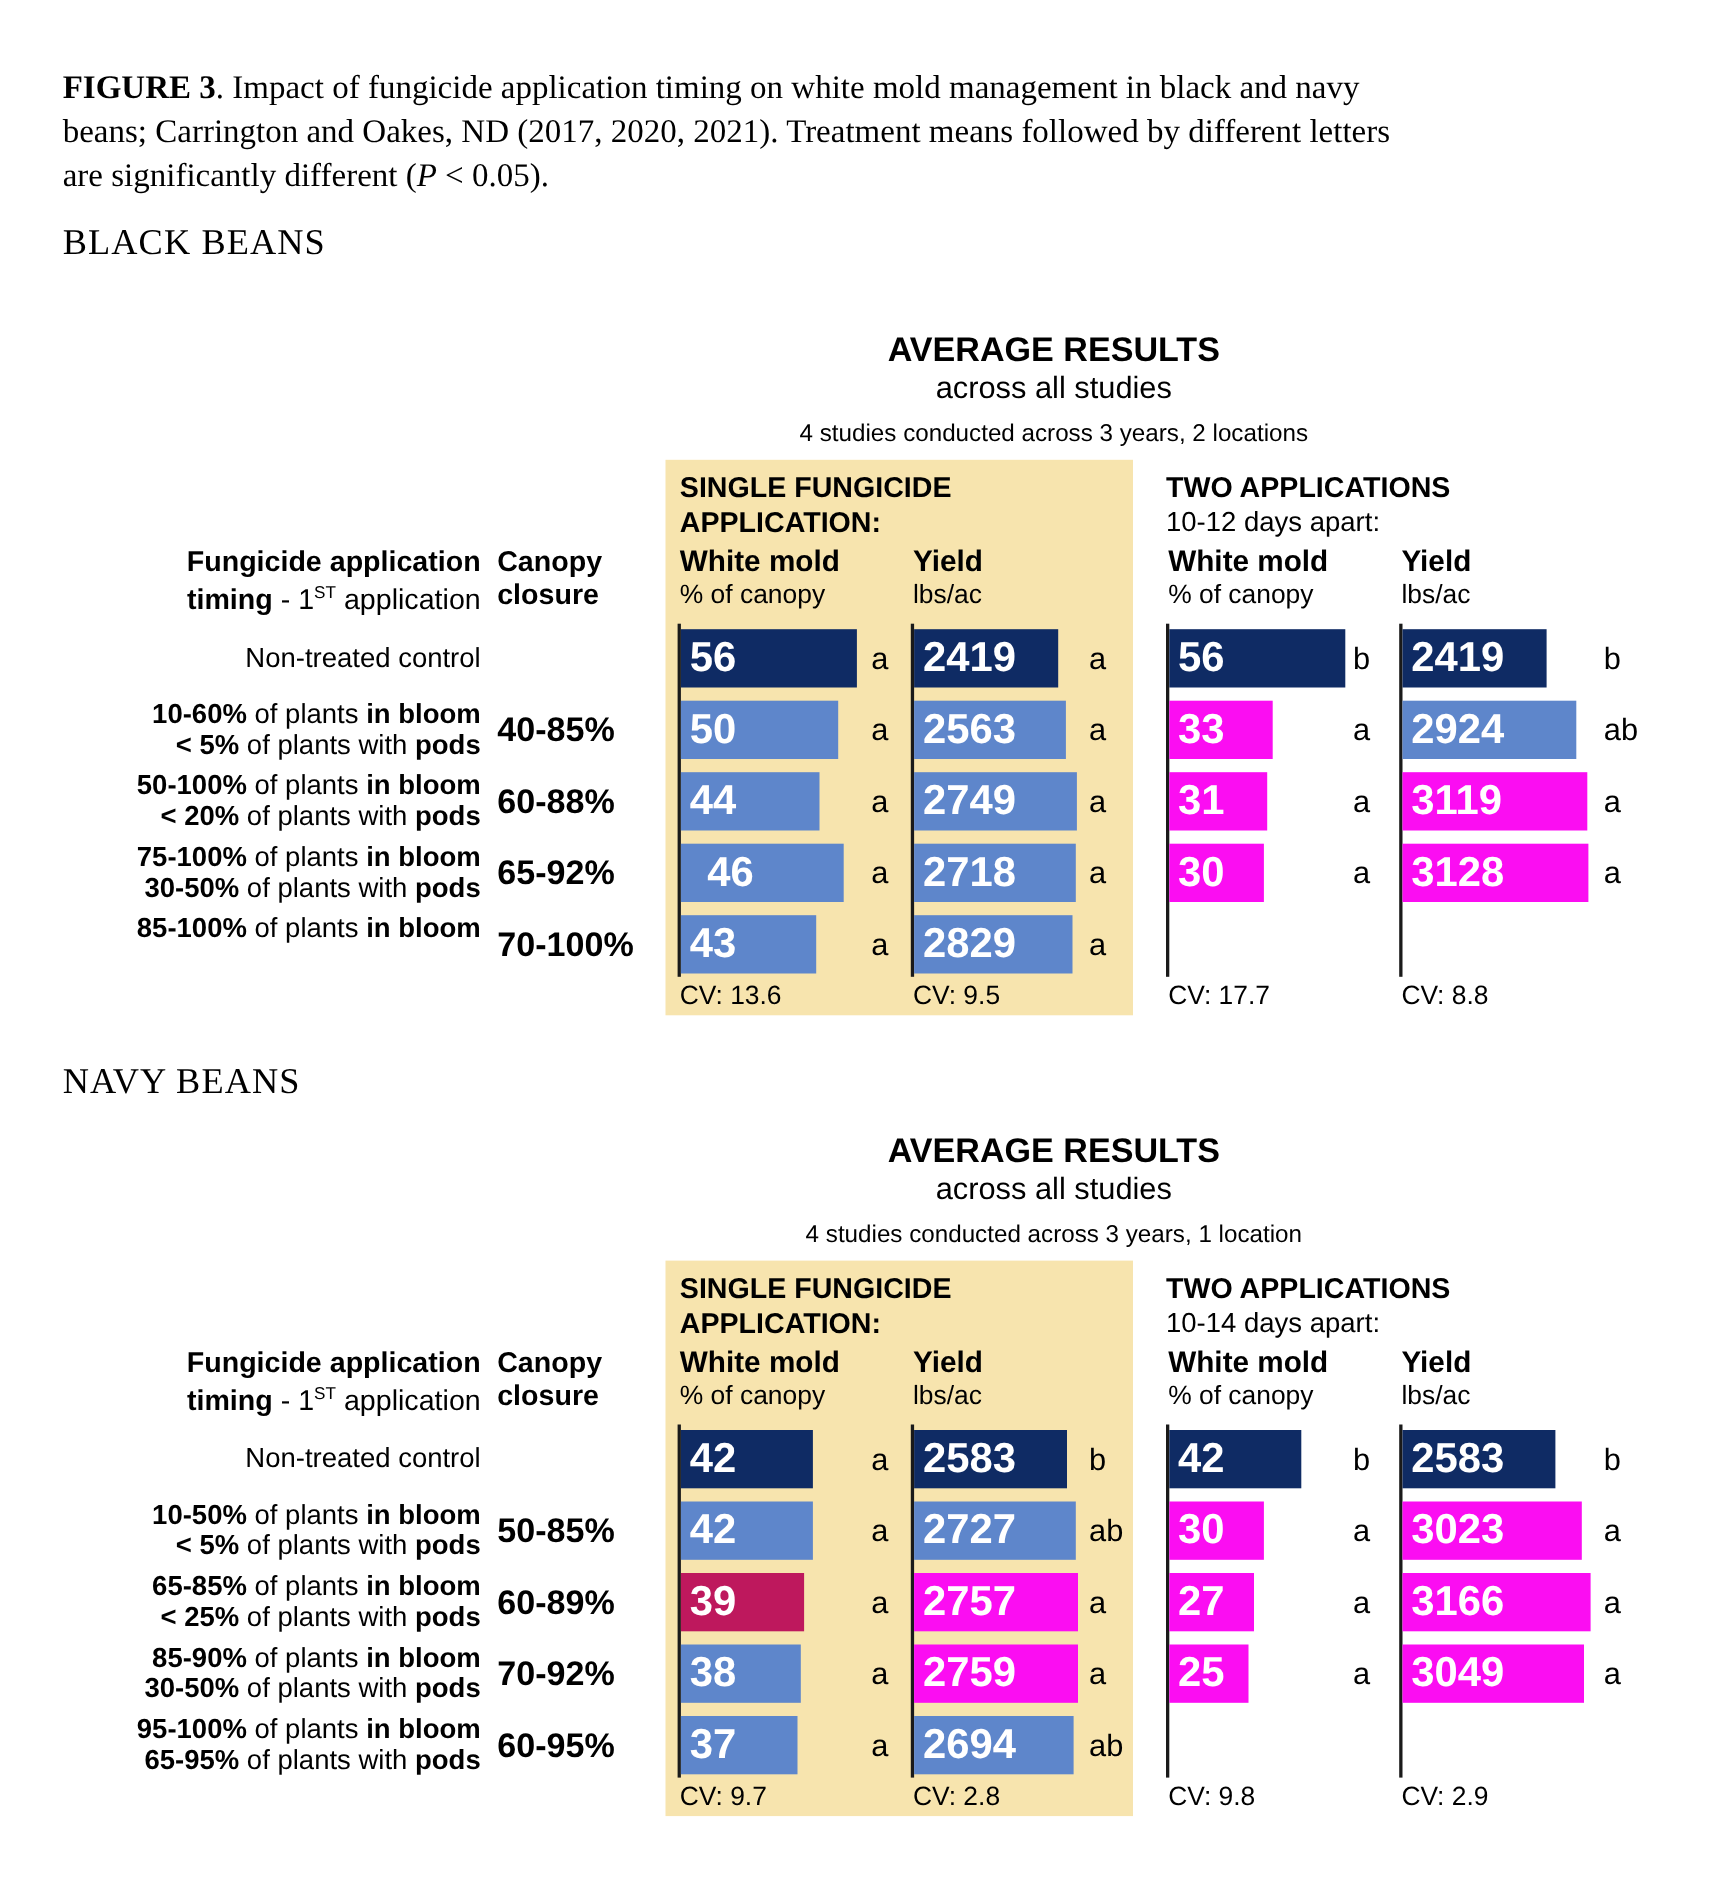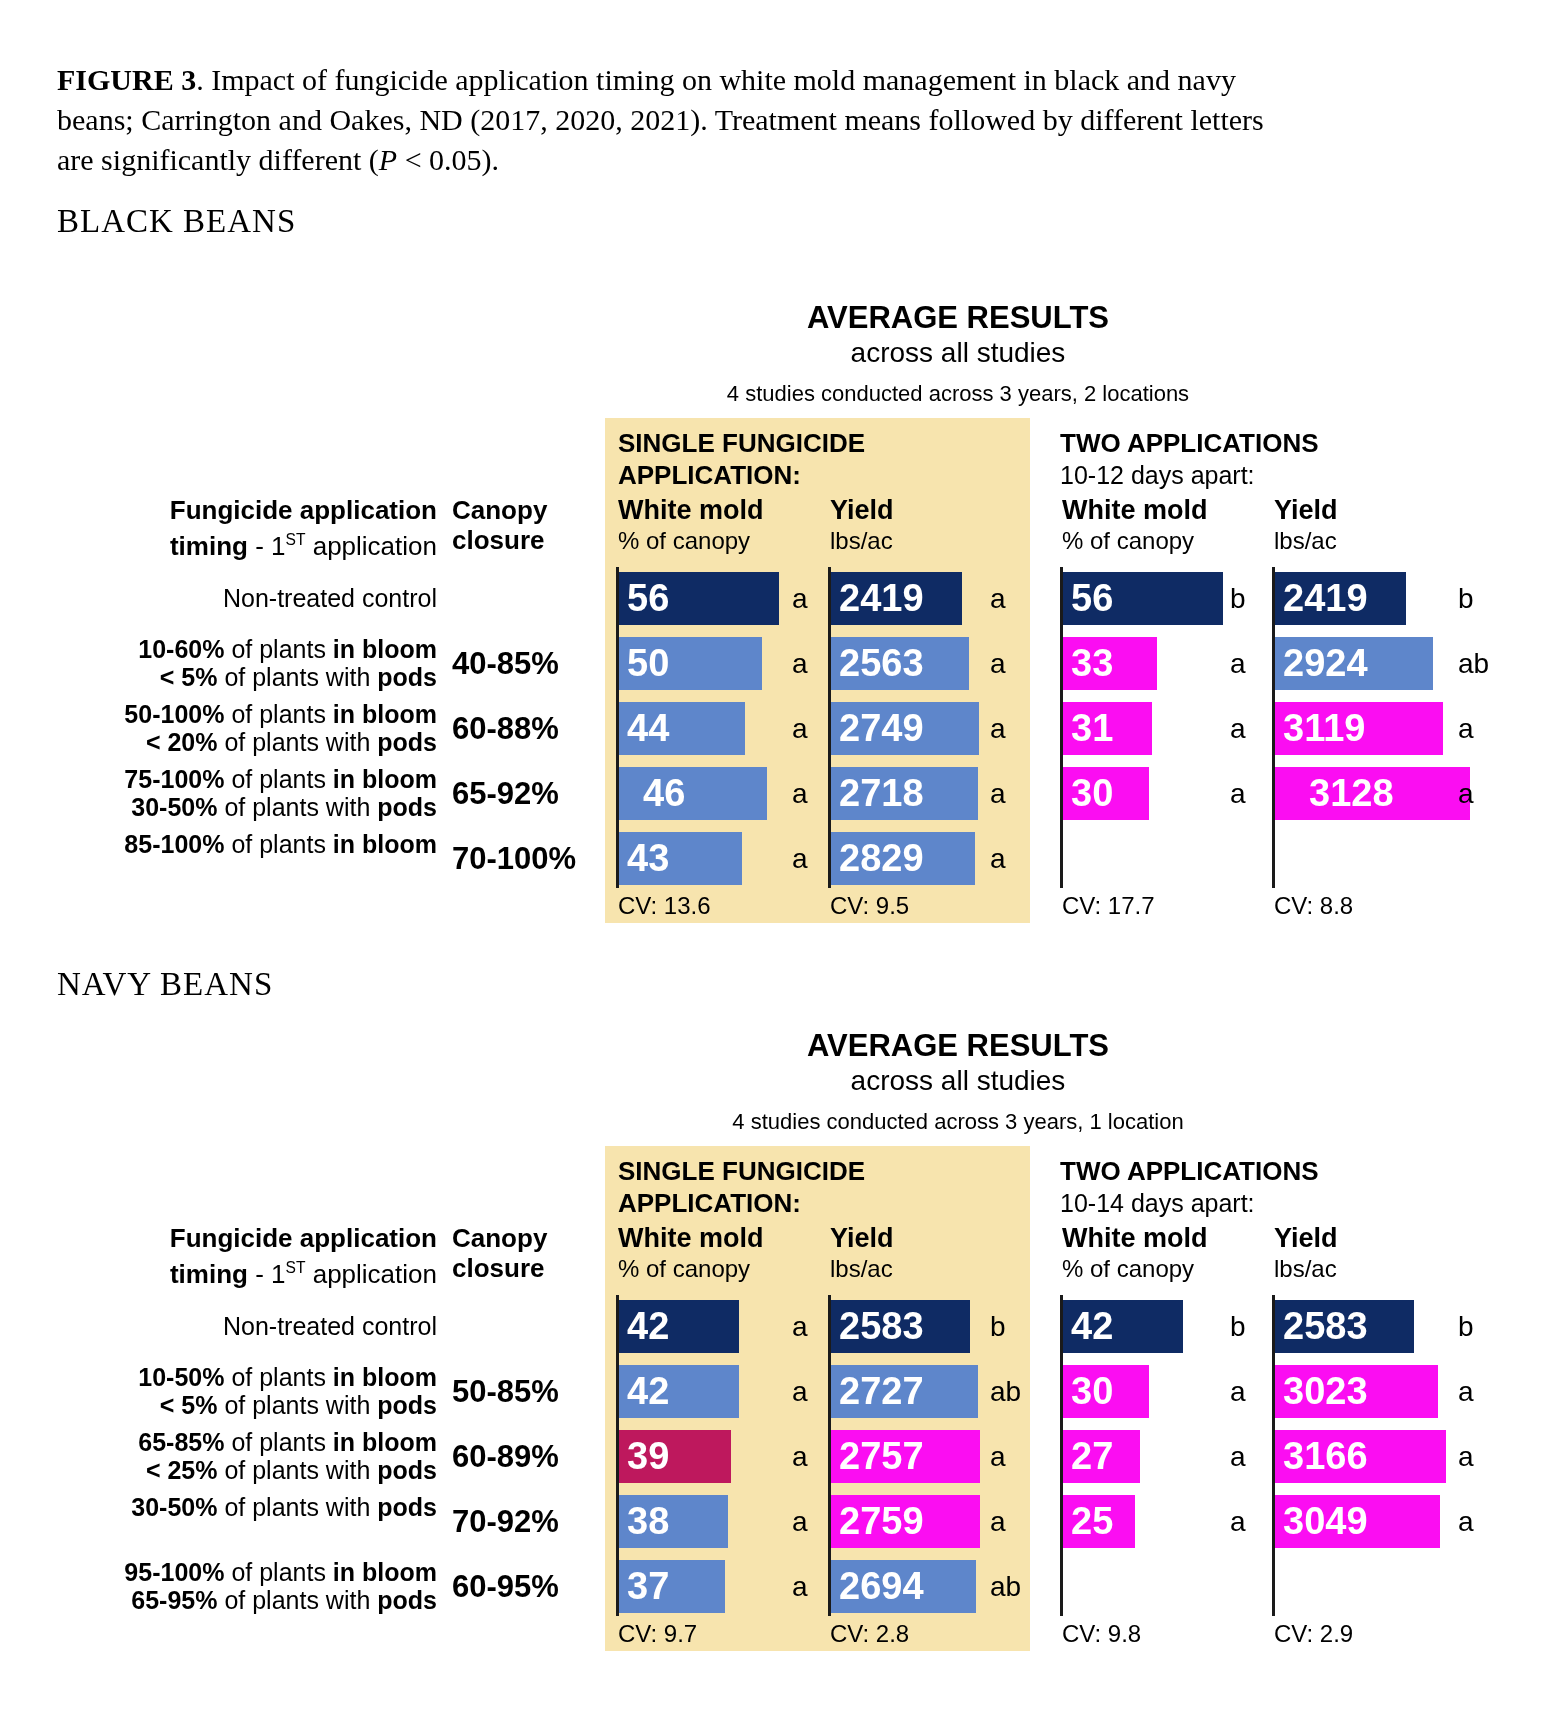--- a/index.html
+++ b/index.html
@@ -156,7 +156,7 @@
           <div class="bar-num" style="color: rgb(255, 255, 255);">3119</div>
         </div>
         <div class="abs letter" style="left: 1458px; top: 715px;">a</div>
-        <div class="abs bar" style="left: 1275px; top: 767px; width: 169px; height: 53px; background: rgb(251, 13, 242); padding-left: 26px;">
+        <div class="abs bar" style="left: 1275px; top: 767px; width: 169px; height: 53px; background: rgb(251, 13, 242);">
           <div class="bar-num" style="color: rgb(255, 255, 255);">3128</div>
         </div>
         <div class="abs letter" style="left: 1458px; top: 780px;">a</div>

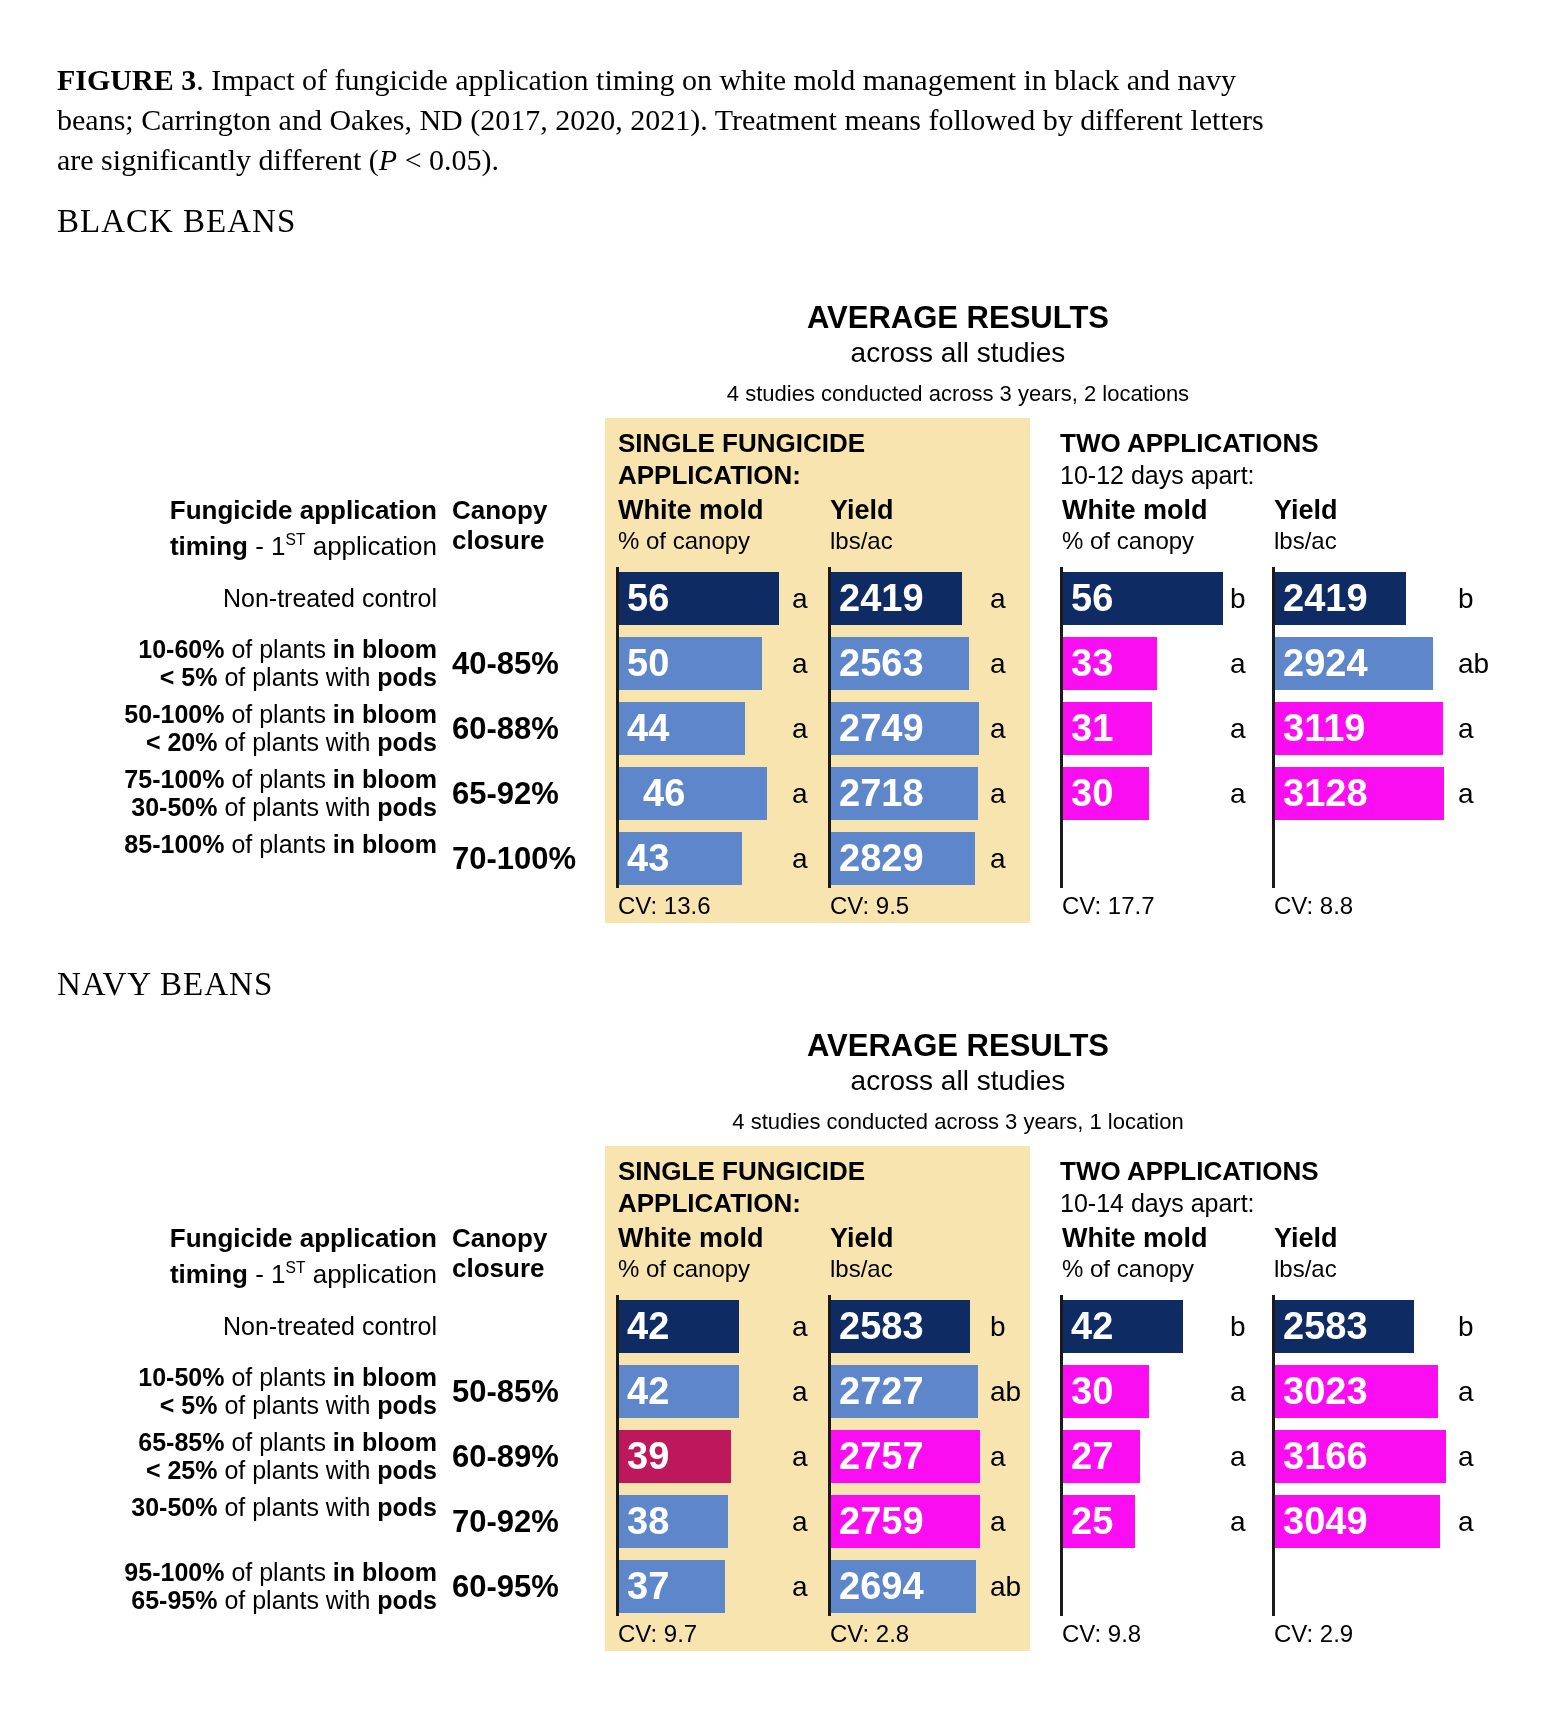--- a/index.html
+++ b/index.html
@@ -194,6 +194,7 @@
         </div>
         <div class="abs canopy-val" style="left: 452px; top: 1439px;">60-89%</div>
         <div class="abs row-label" style="left: 52px; top: 1493px; width: 385px;">
+          <div><span style="font-weight: bold;">85-90%</span><span> of plants </span><span style="font-weight: bold;">in bloom</span></div>
           <div><span style="font-weight: bold;">30-50%</span><span> of plants with </span><span style="font-weight: bold;">pods</span></div>
         </div>
         <div class="abs canopy-val" style="left: 452px; top: 1504px;">70-92%</div>

